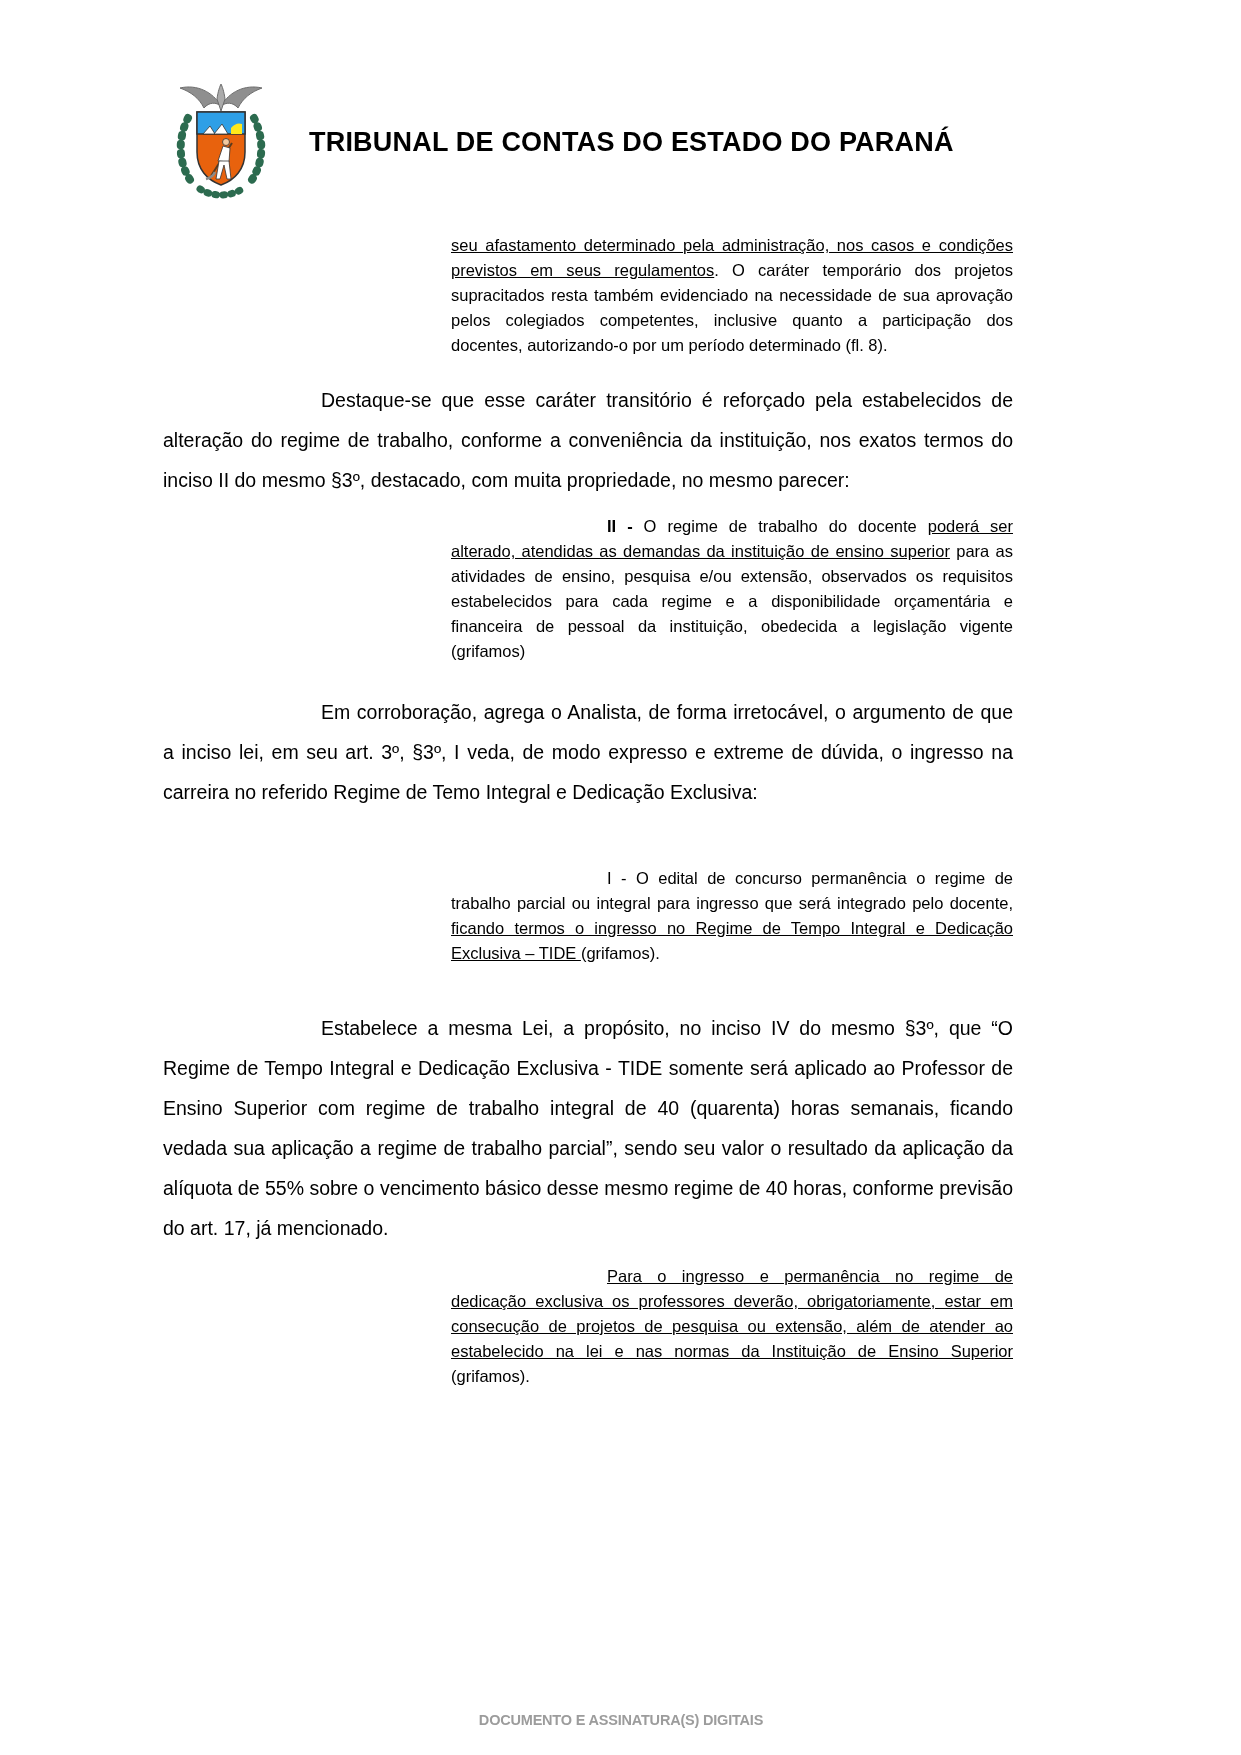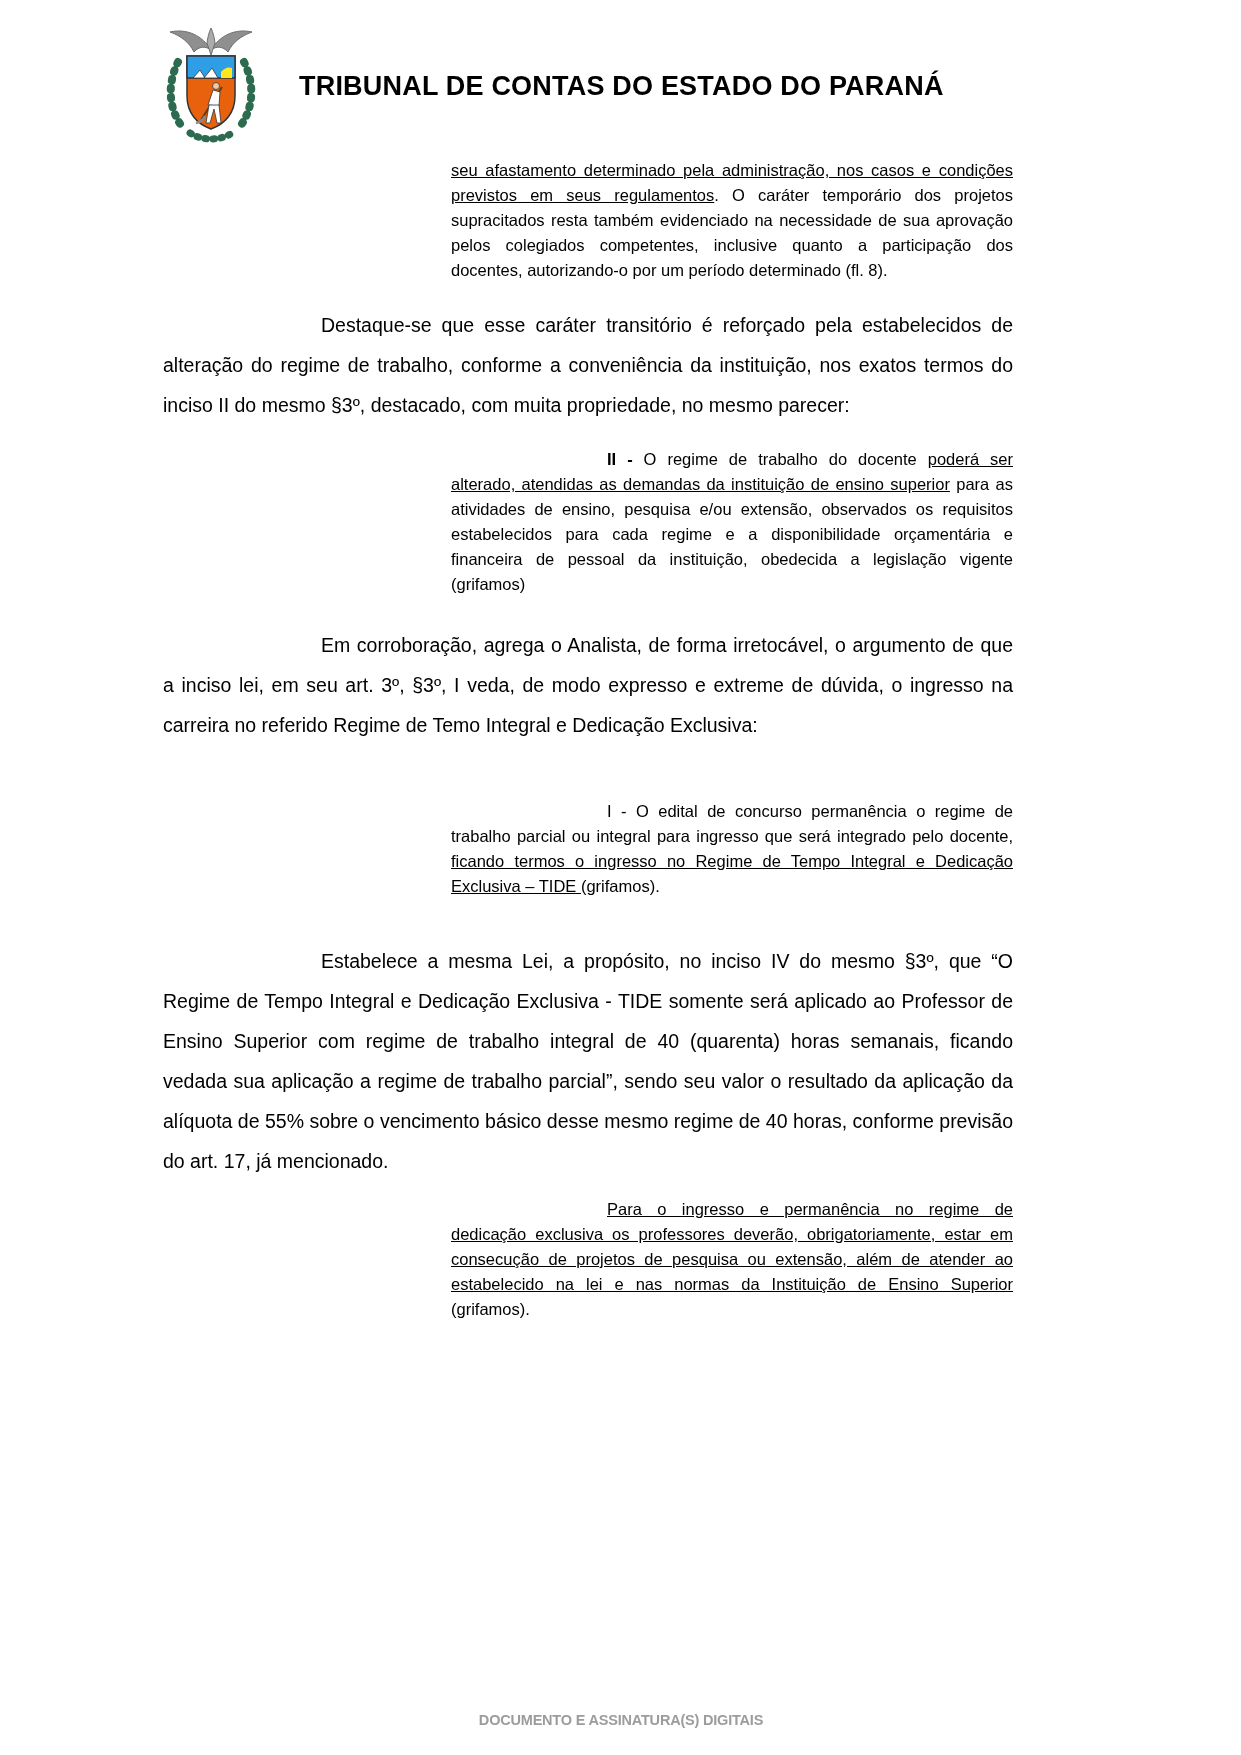--- a/index.html
+++ b/index.html
@@ -18,8 +18,9 @@
   .doc-header {
     display: flex;
     align-items: center;
-    padding-top: 26px;
+    padding-top: 82px;
     padding-left: 163px;
+    margin-left: 10px;
   }
   .logo { width: 96px; height: 120px; flex: 0 0 auto; }
   .doc-title {

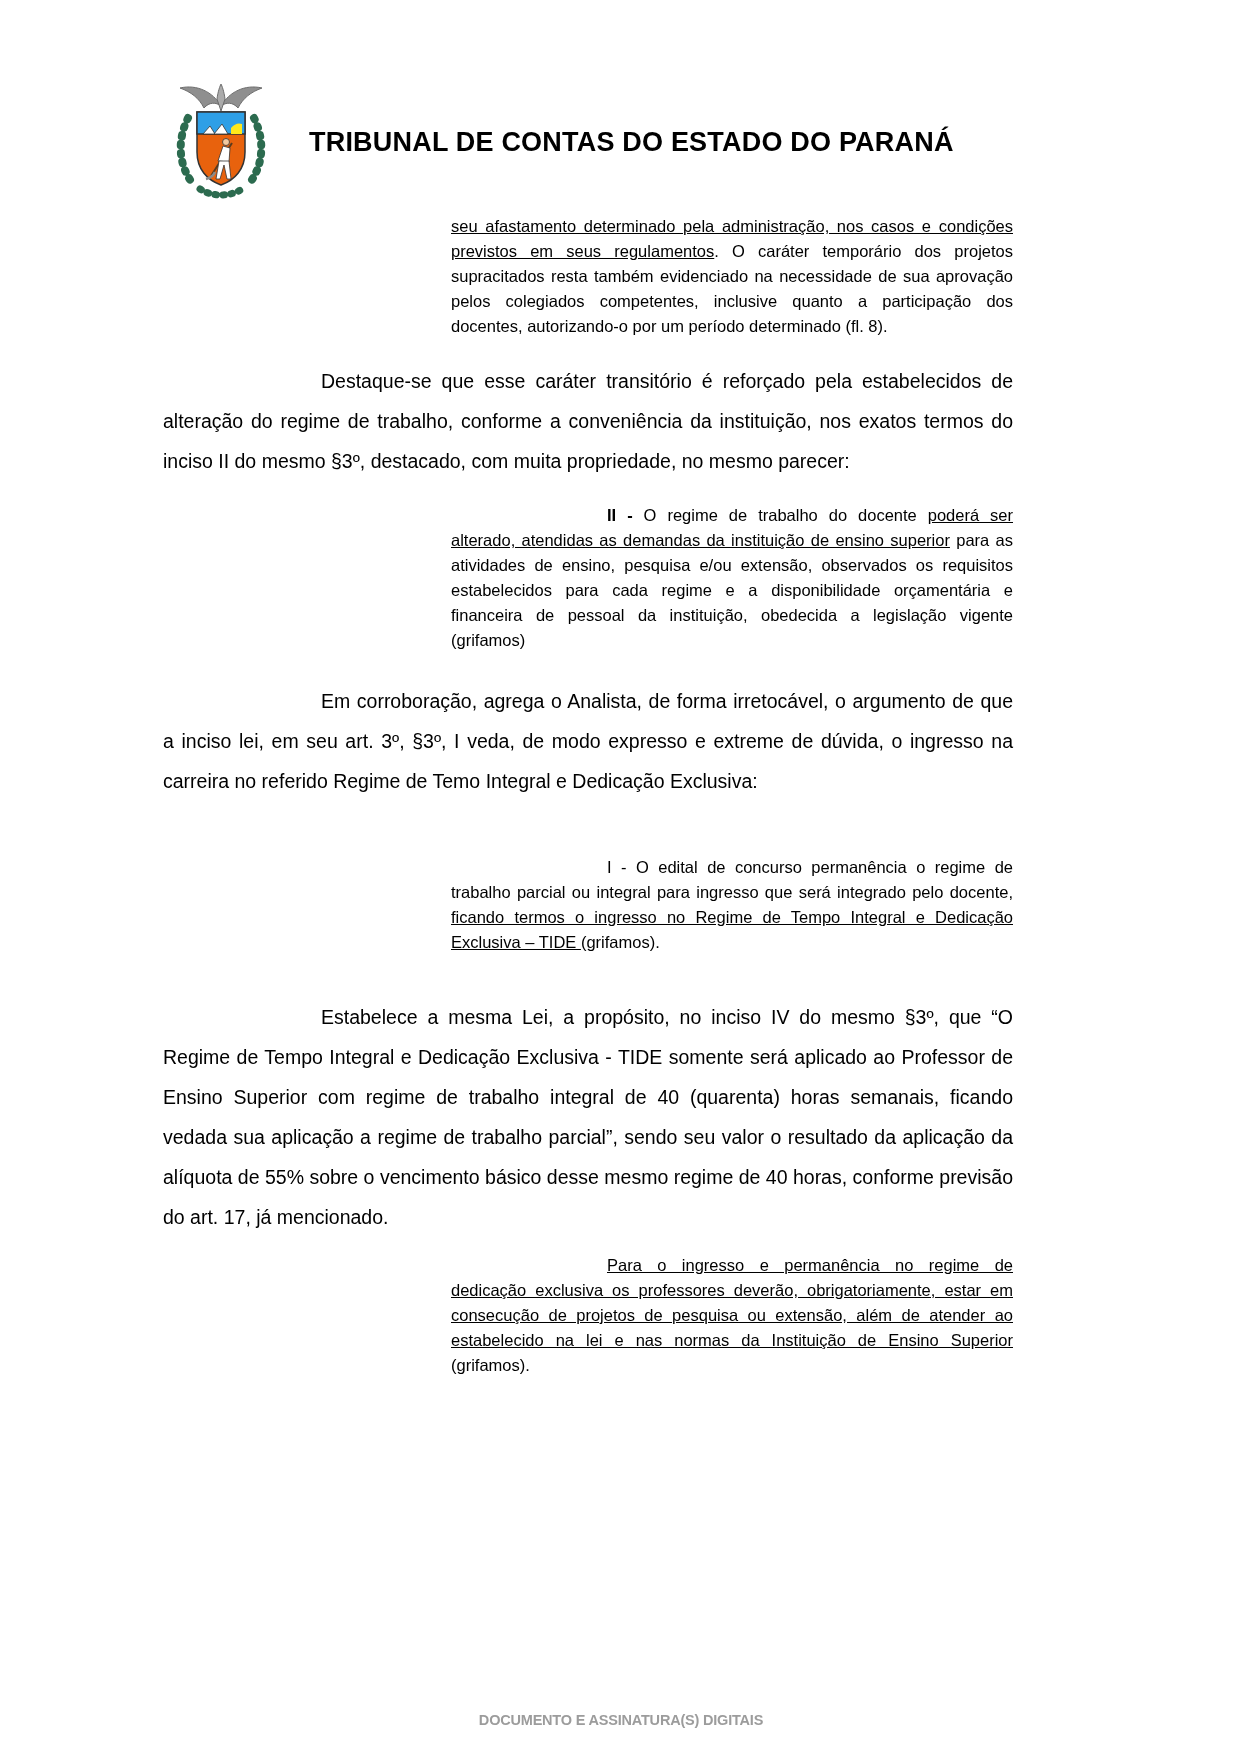--- a/index.html
+++ b/index.html
@@ -51,7 +51,7 @@
   .u { text-decoration: underline; }
   .b { font-weight: bold; }
   .i { }
-  .mt-q1 { margin-top: 12px; }
+  .mt-q1 { margin-top: 31px; }
   .mt-p1 { margin-top: 22px; }
   .mt-q2 { margin-top: 22px; }
   .mt-p2 { margin-top: 28px; }

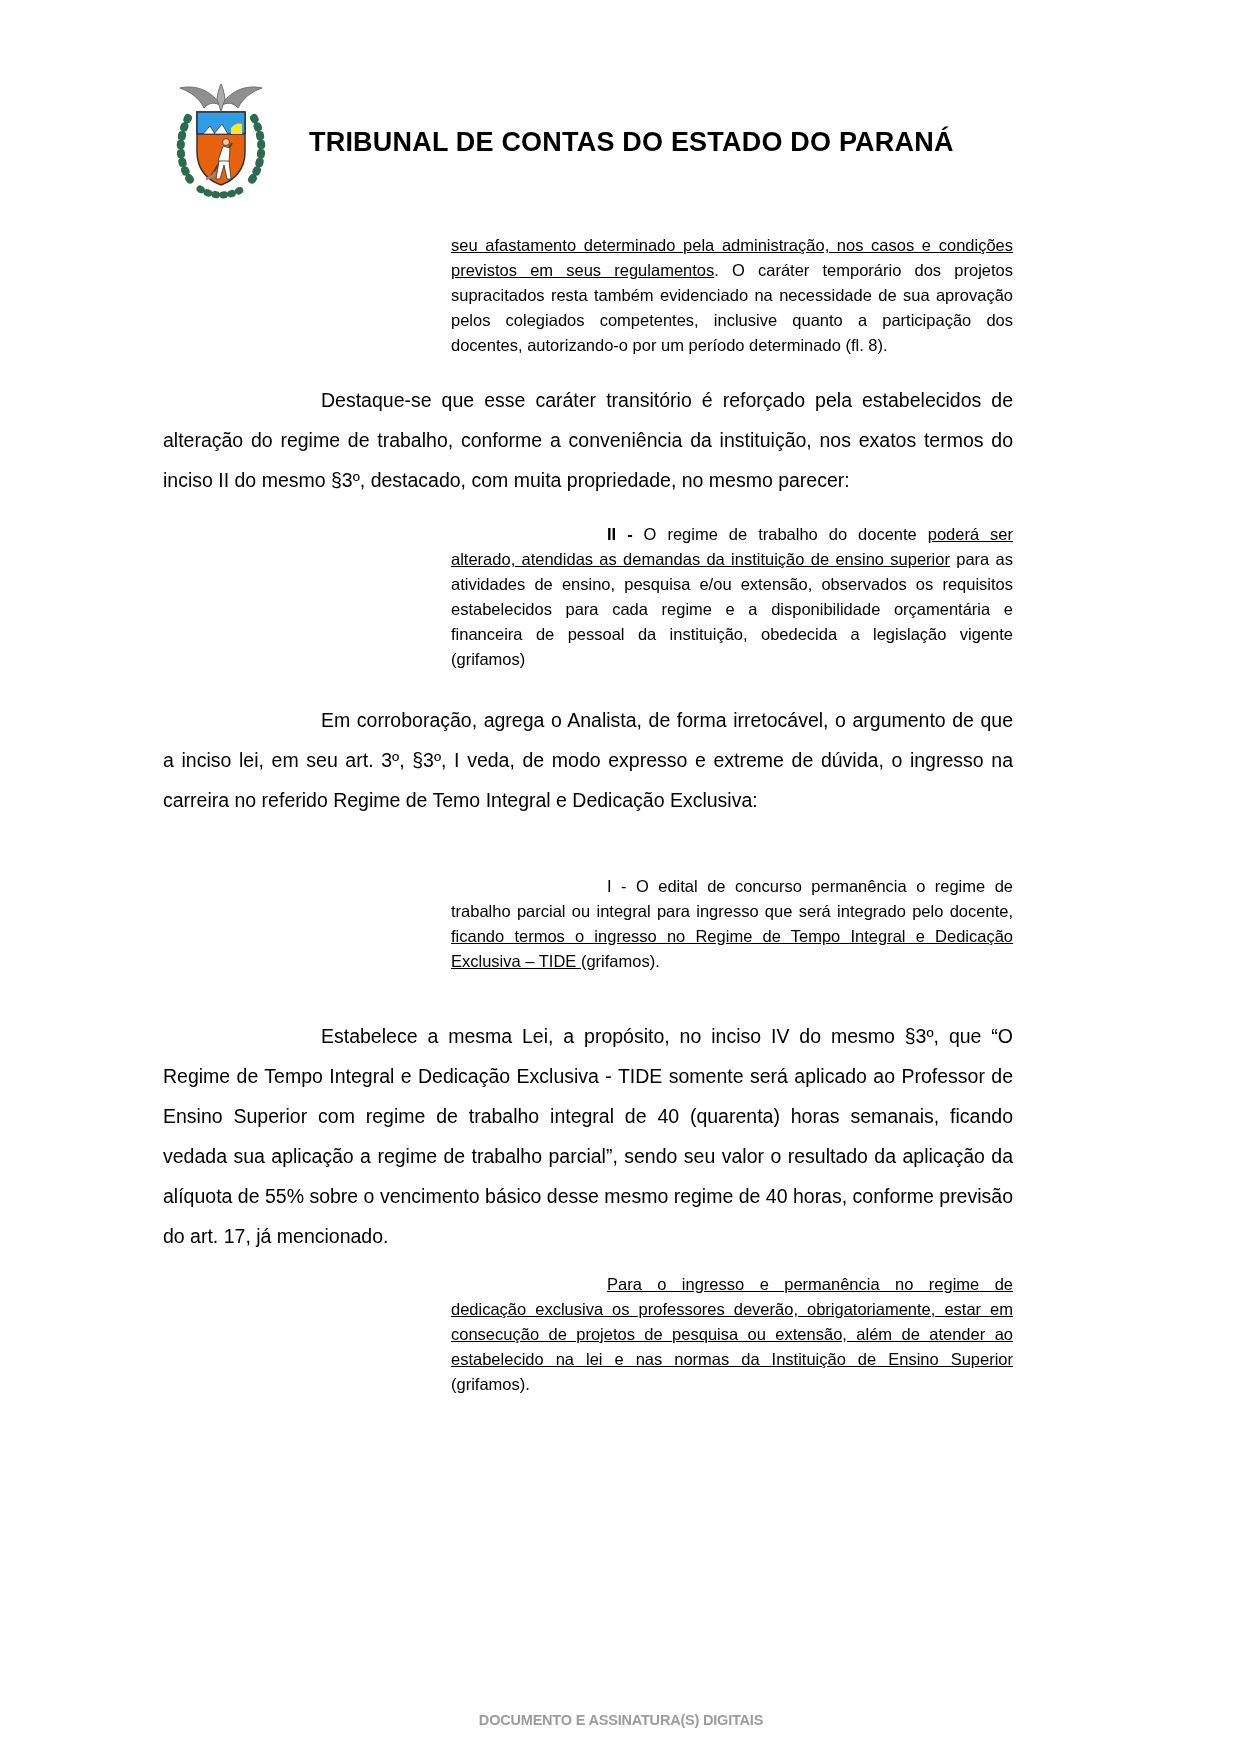--- a/index.html
+++ b/index.html
@@ -53,7 +53,7 @@
   .i { }
   .mt-q1 { margin-top: 31px; }
   .mt-p1 { margin-top: 22px; }
-  .mt-q2 { margin-top: 22px; }
+  .mt-q2 { margin-top: 14px; }
   .mt-p2 { margin-top: 28px; }
   .mt-q3 { margin-top: 54px; }
   .mt-p3 { margin-top: 42px; }

